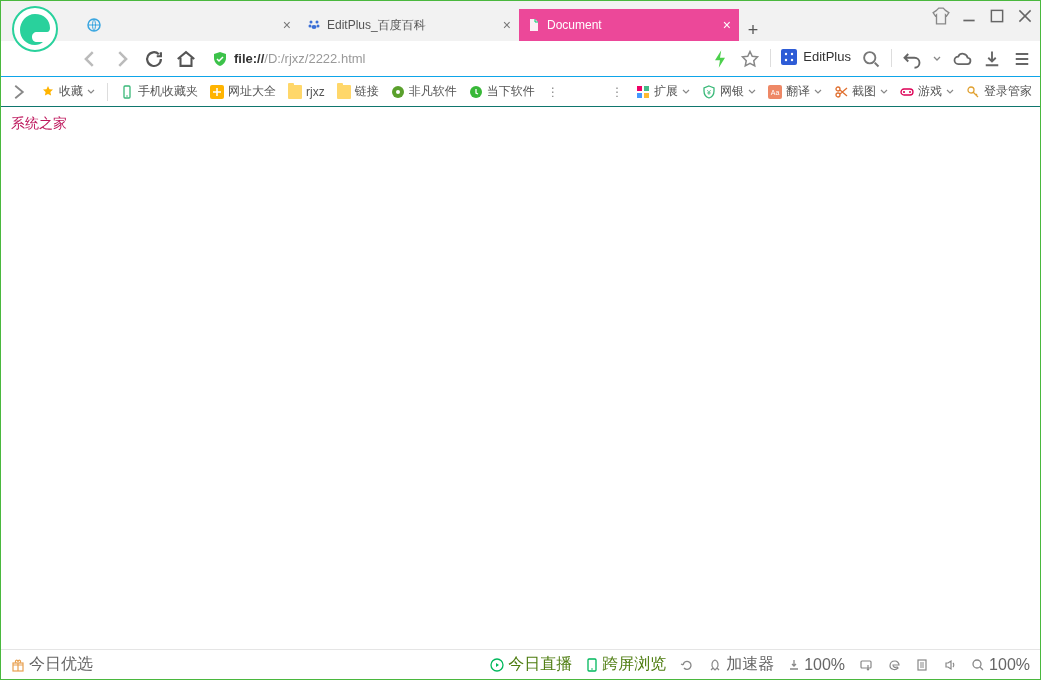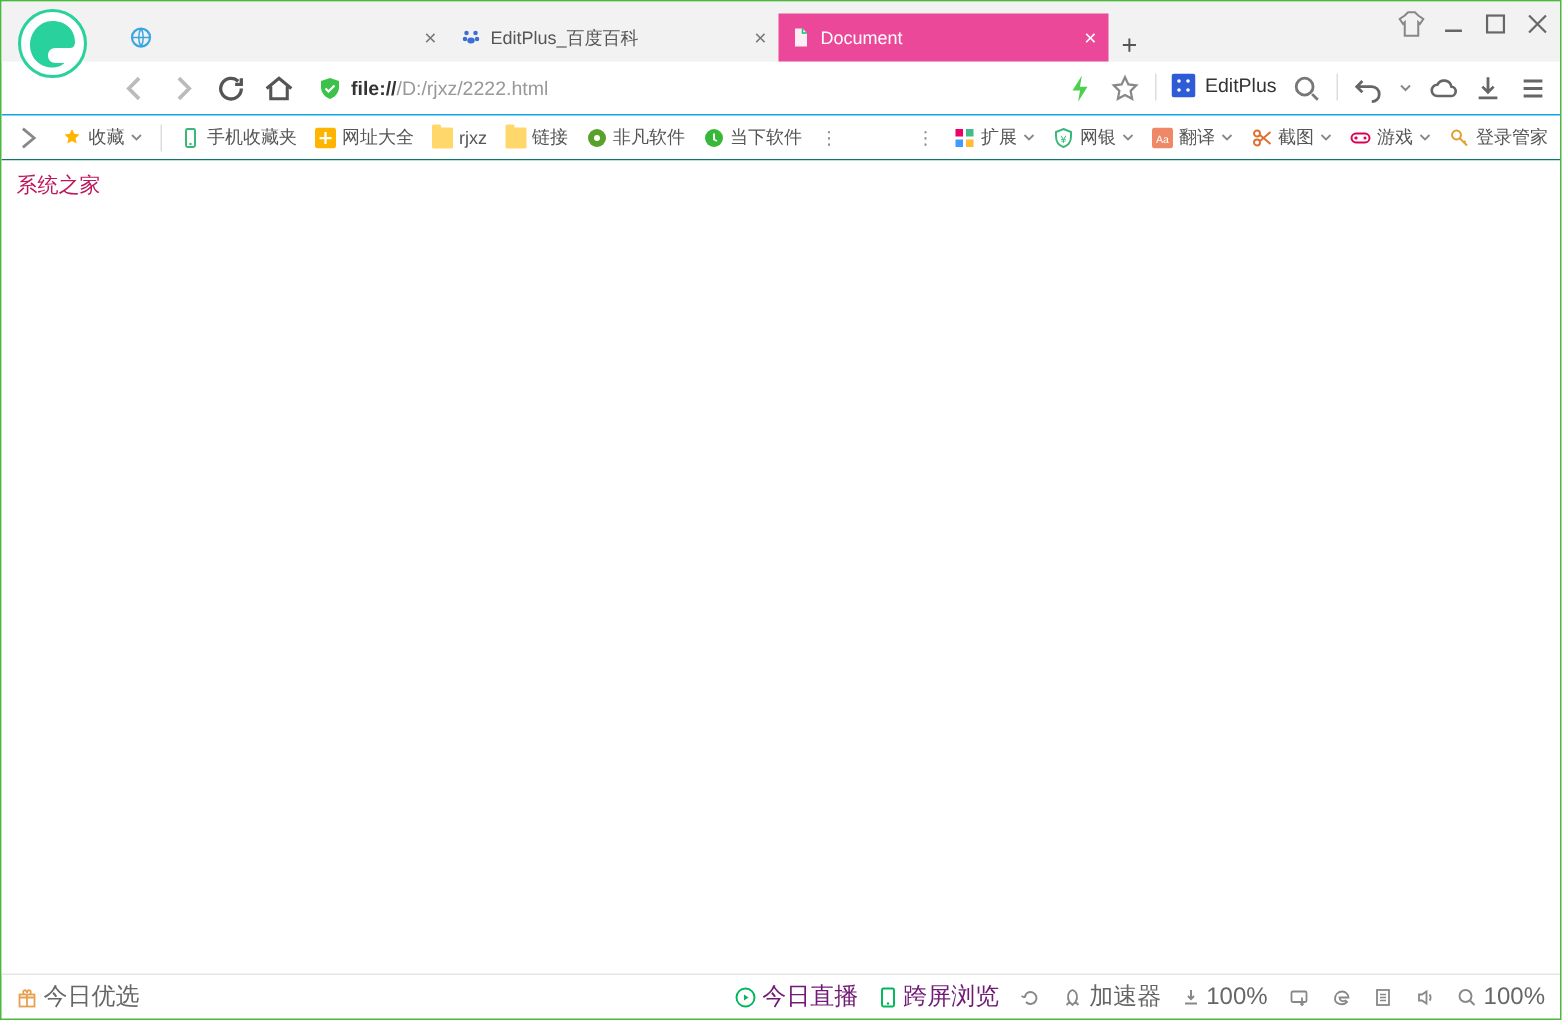--- a/index.html
+++ b/index.html
@@ -34,7 +34,7 @@
 .status-bar { height: 30px; border-top: 1px solid #e5e5e5; display: flex; align-items: center; padding: 0 10px; gap: 14px; font-size: 16px; color: #666; }
 .status-bar .right { margin-left: auto; display: flex; align-items: center; gap: 14px; }
 .st-item { display: flex; align-items: center; gap: 4px; cursor: pointer; }
-.green { color: #701a75; }
+.green { color: #4d7c0f; }
 .folder-ico { width: 14px; height: 12px; background: #ffd76a; border-radius: 1px; display: inline-block; position: relative; }
 .folder-ico::before { content: ""; position: absolute; top: -2px; left: 0; width: 6px; height: 3px; background: #ffd76a; border-radius: 1px 1px 0 0; }
 .more-dots { color: #888; letter-spacing: 1px; }

